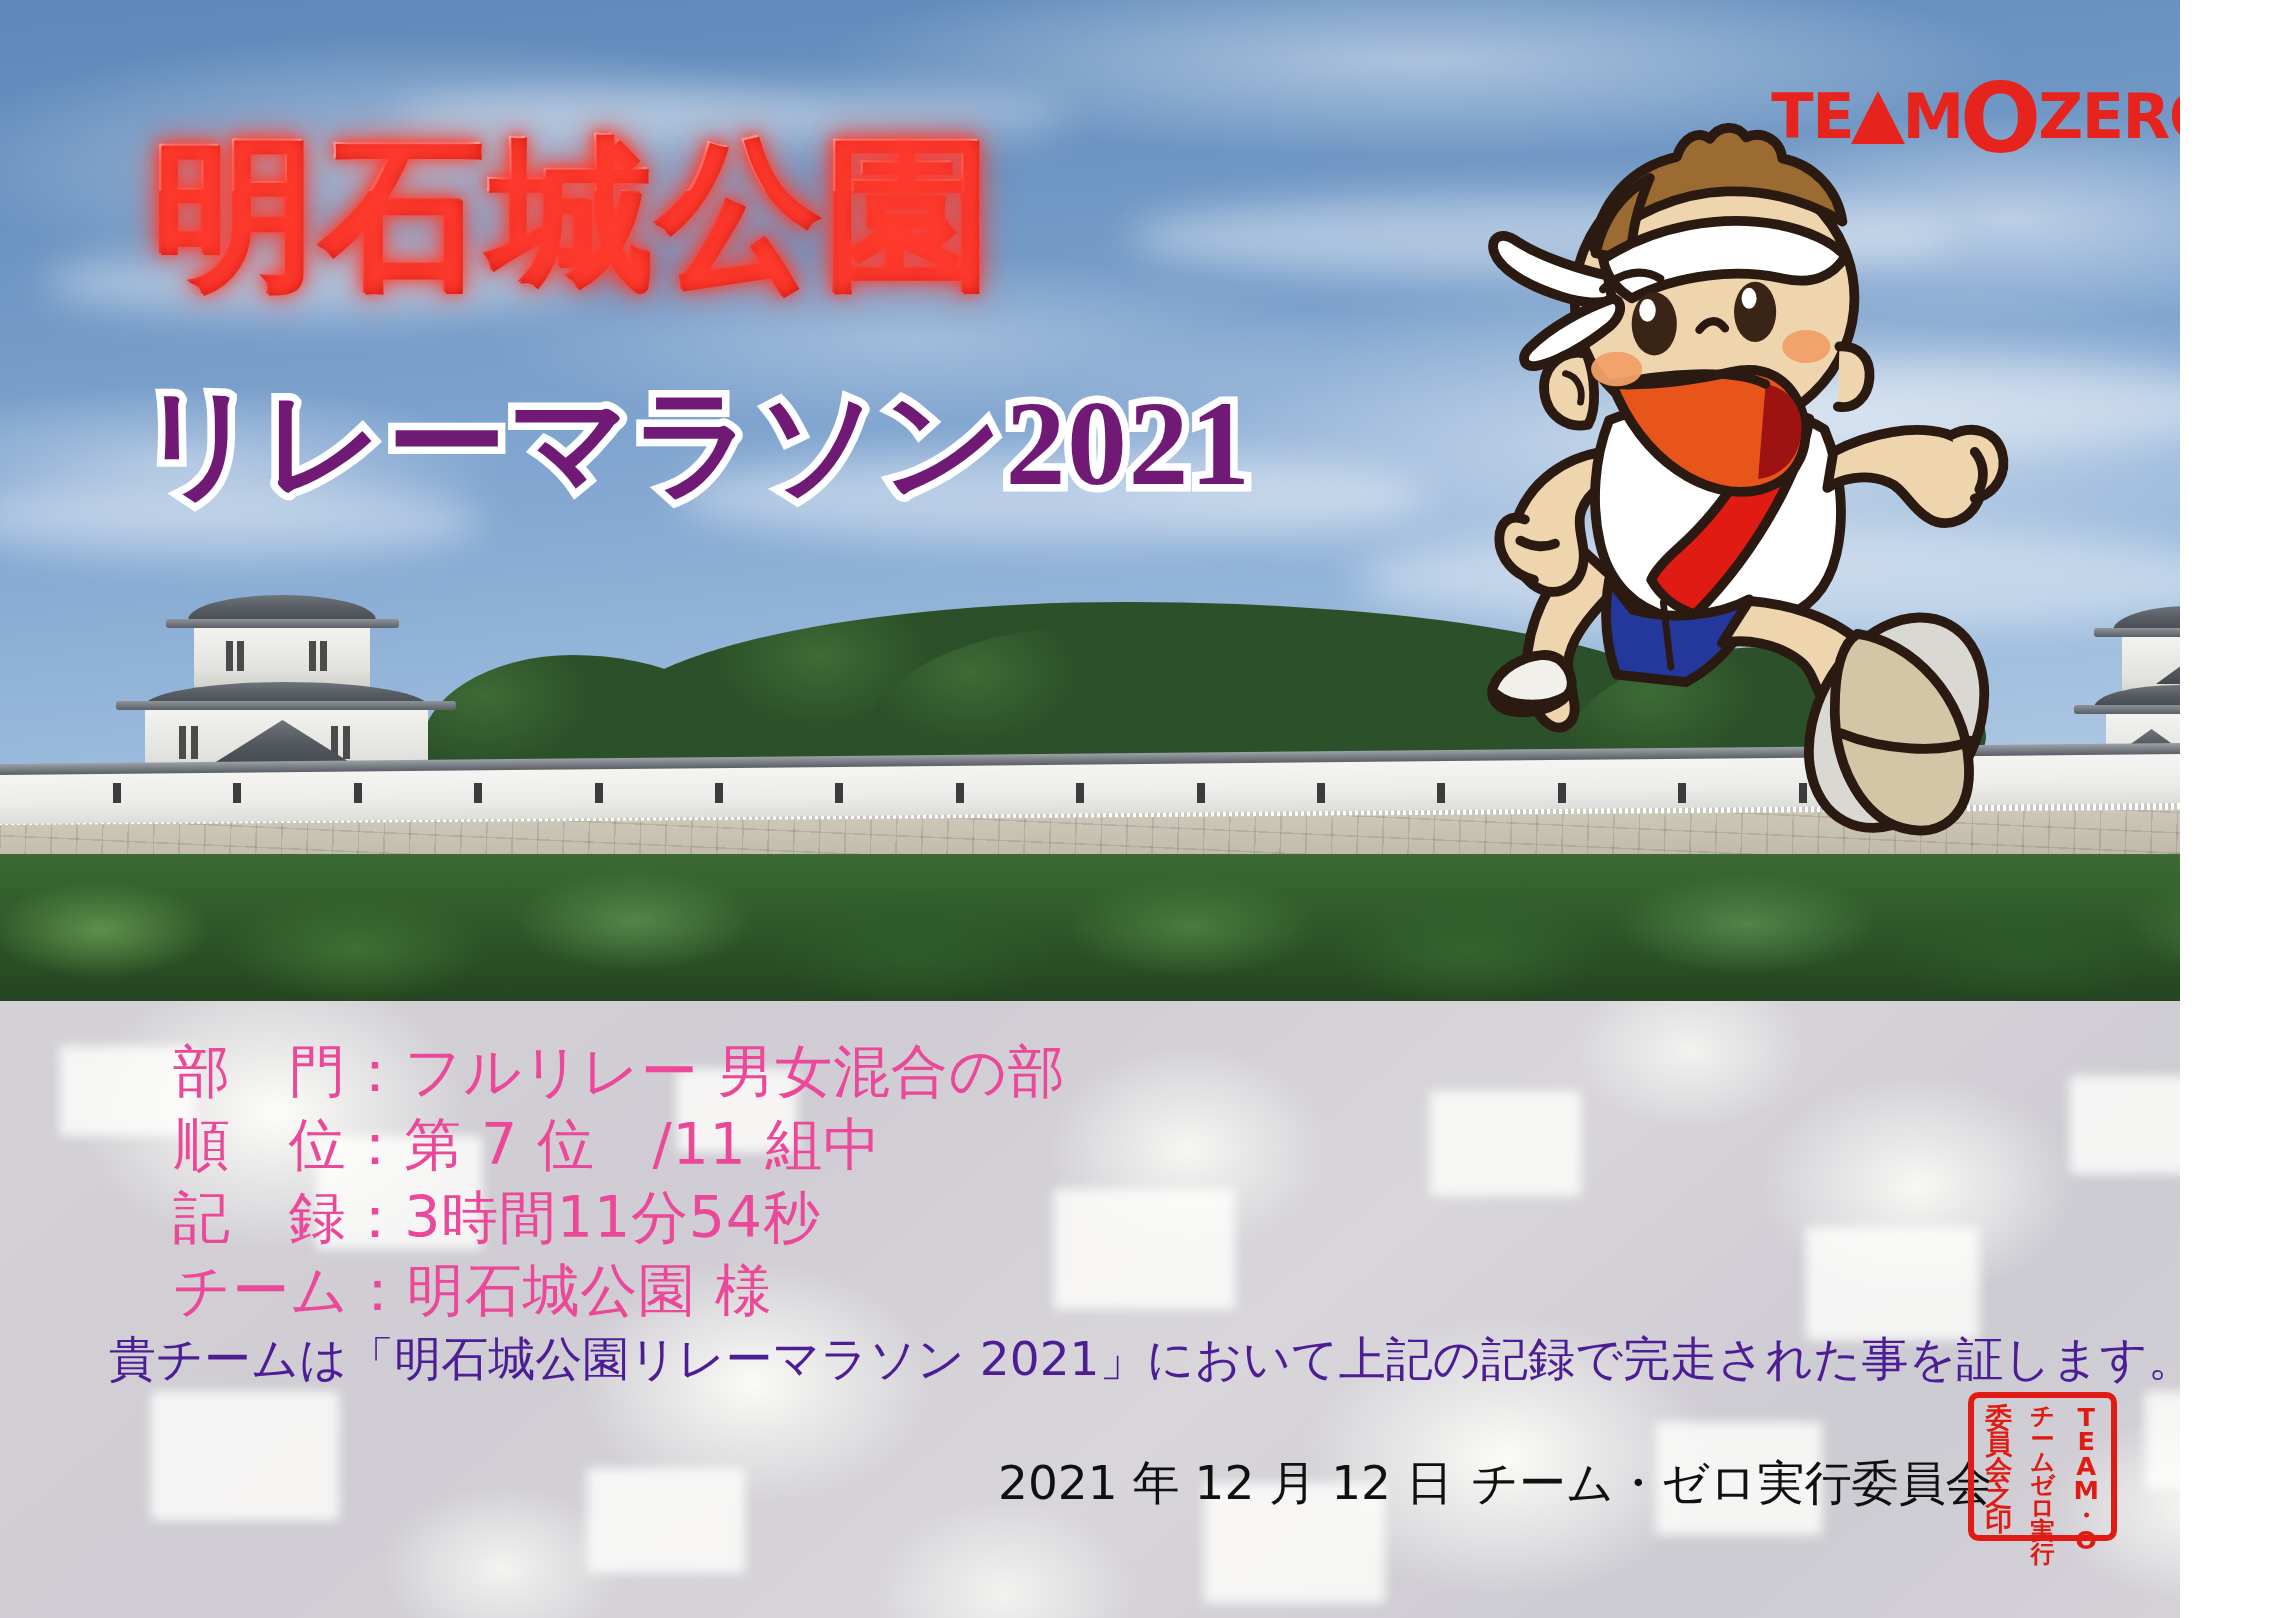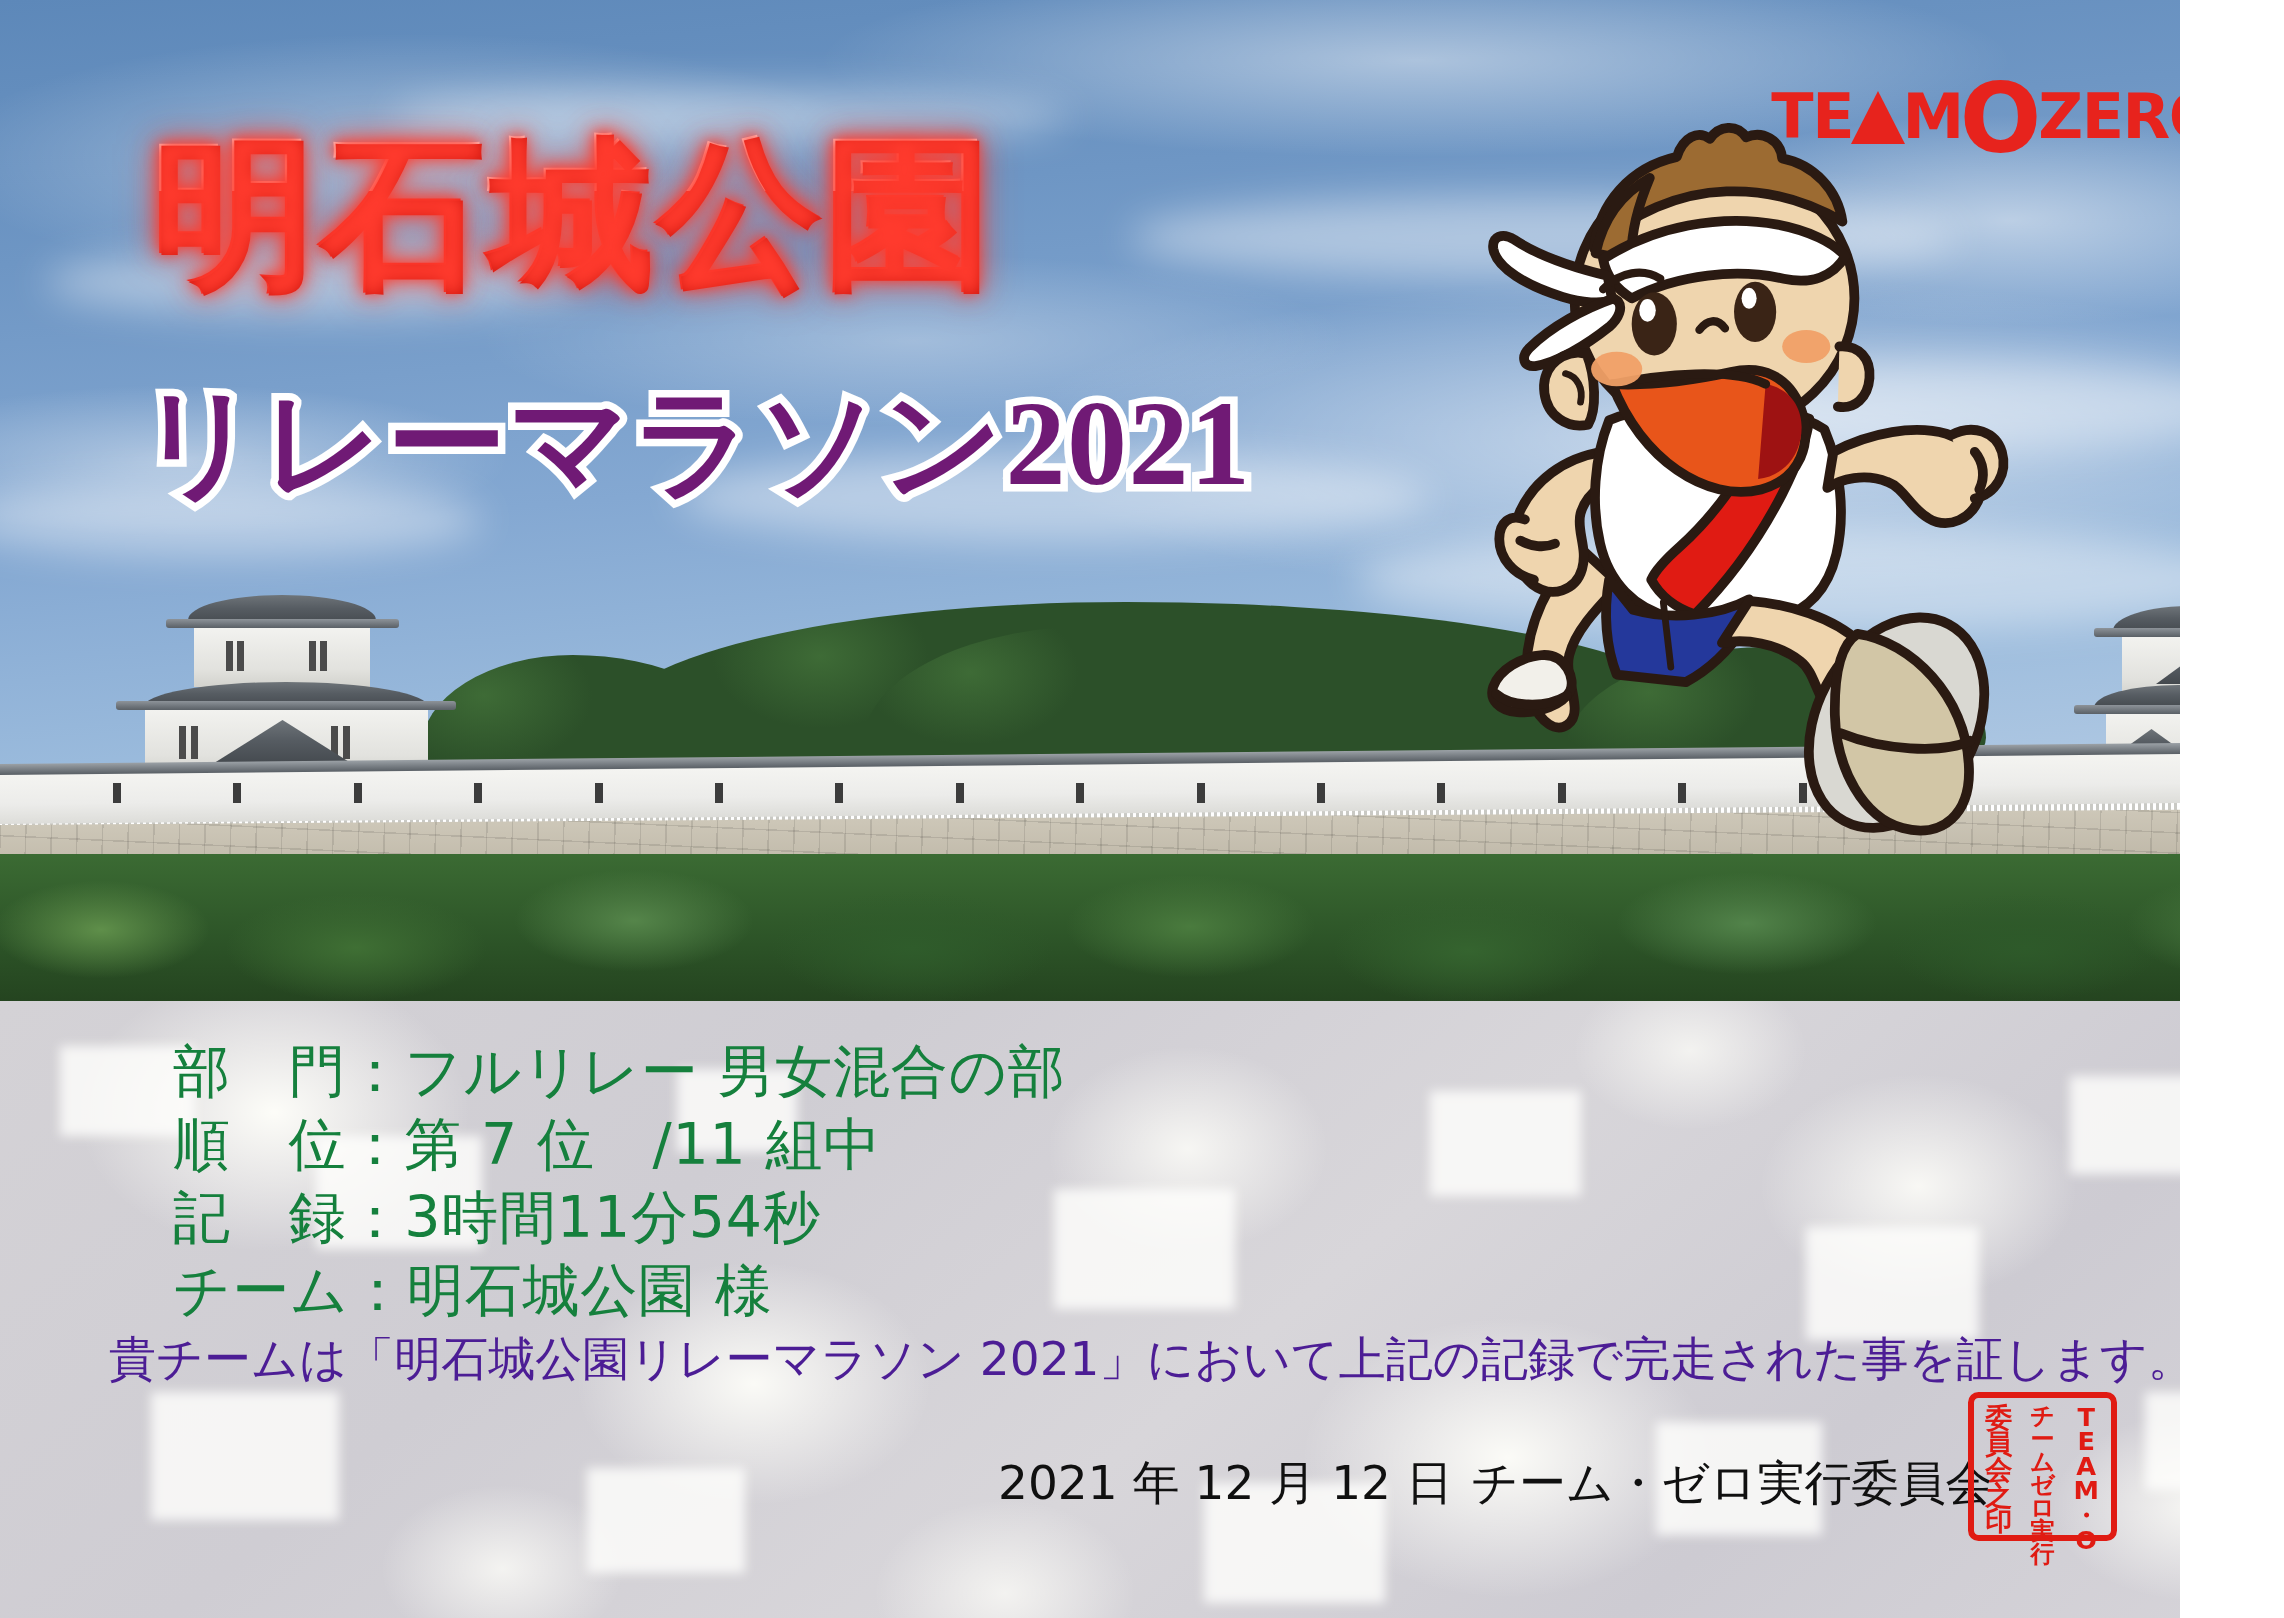--- a/index.html
+++ b/index.html
@@ -195,7 +195,7 @@
   .detail-line {
     position:absolute;
     font-family:"DejaVu Sans","Liberation Sans",sans-serif;
-    font-size:57px; color:#15803d; white-space:pre; line-height:1;
+    font-size:57px; color:#ec4899; white-space:pre; line-height:1;
     letter-spacing:0.8px;
   }
   #line-category { left:173px; top:1043px; }

